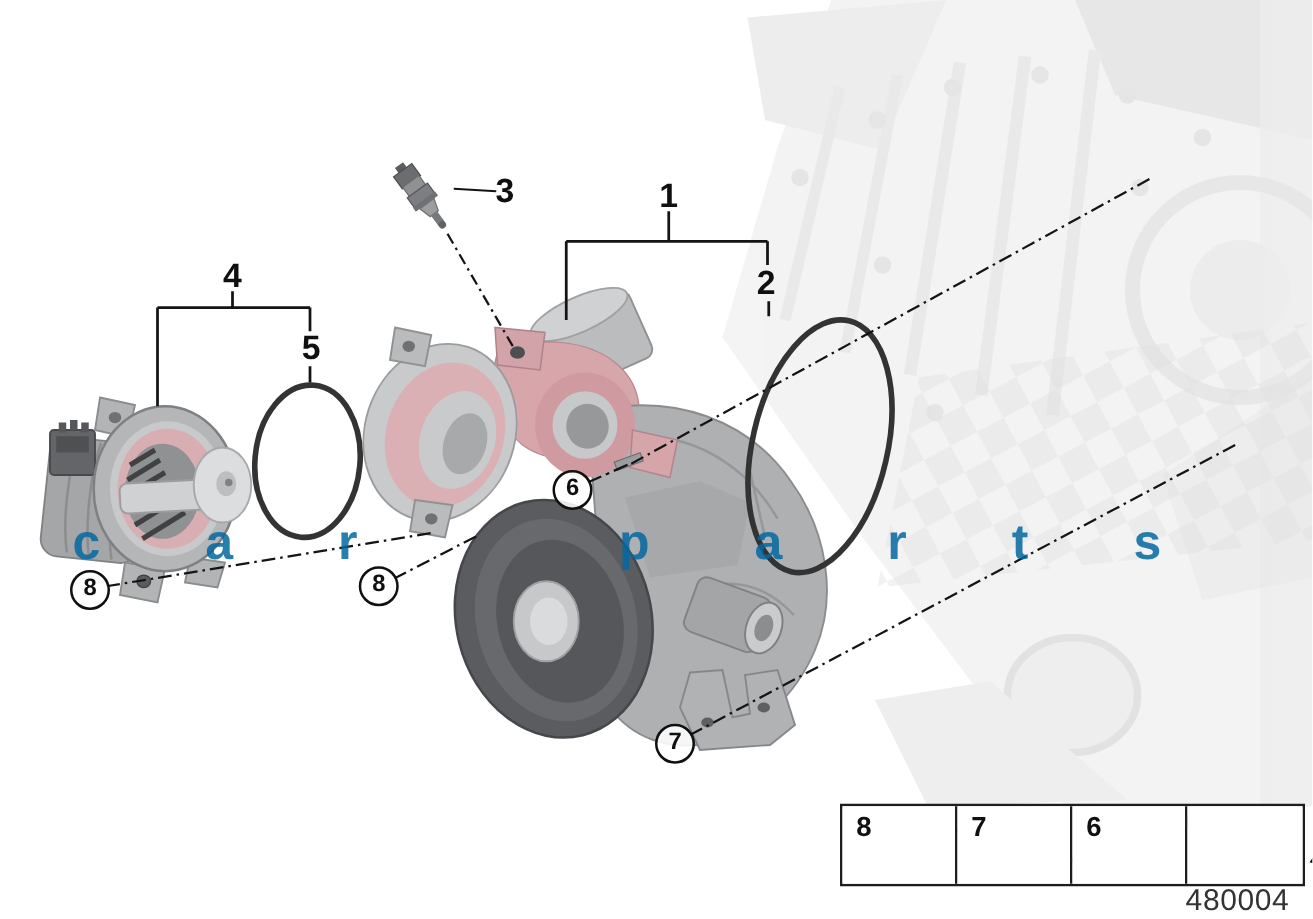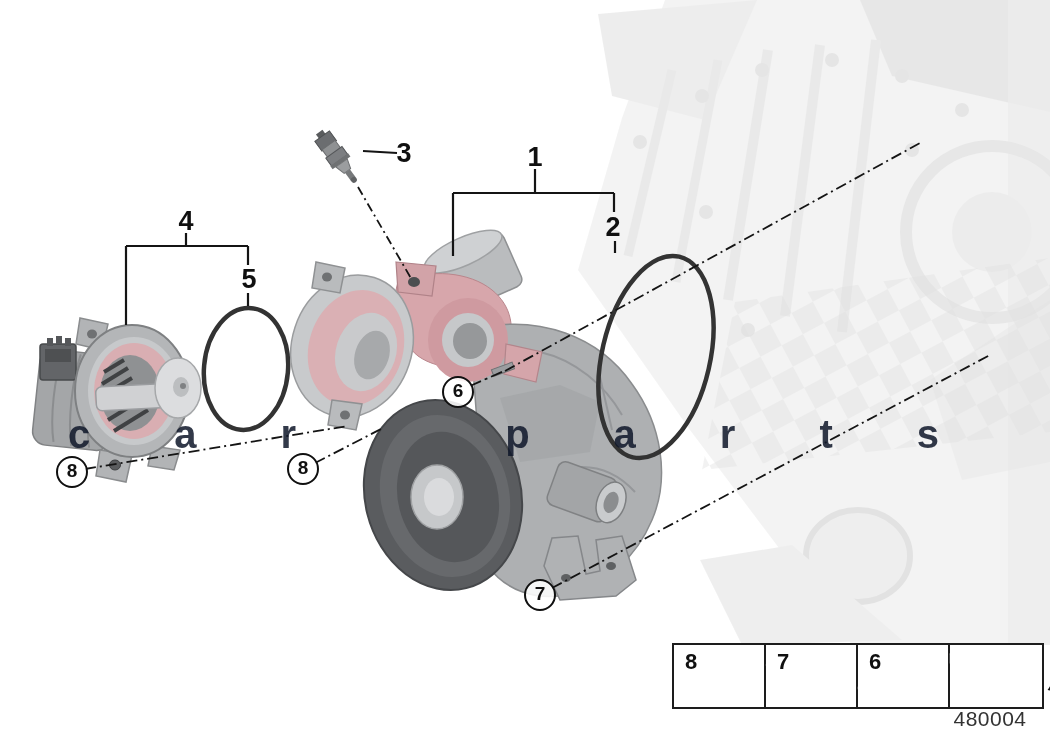--- a/index.html
+++ b/index.html
@@ -18,8 +18,8 @@
   .wm-brand{position:absolute;left:62px;top:236px;font-family:"DejaVu Serif",serif;
     font-weight:bold;font-size:164px;line-height:1;letter-spacing:-5px;color:#c2232a;
     opacity:.32;mix-blend-mode:multiply;z-index:30;pointer-events:none;white-space:nowrap;}
-  .wm-tag{position:absolute;left:68px;top:412px;font-family:"Liberation Sans",sans-serif;
-    font-weight:bold;font-size:40px;color:#0f172a;opacity:.85;letter-spacing:84px;
+  .wm-tag{position:absolute;left:58px;top:412px;font-family:"Liberation Sans",sans-serif;
+    font-weight:bold;font-size:40px;color:#0369a1;opacity:.85;letter-spacing:84px;
     word-spacing:30px;z-index:31;pointer-events:none;white-space:nowrap;}
   
   .legend{position:absolute;left:672px;top:643px;display:flex;border:2px solid #1d1d1d;

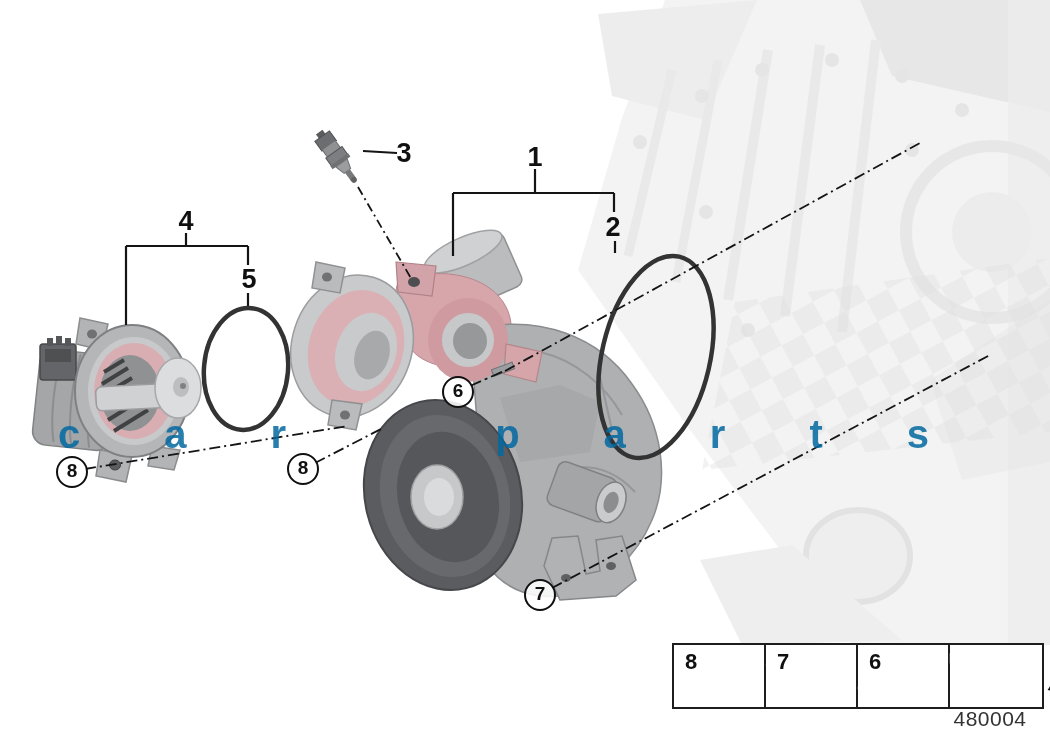--- a/index.html
+++ b/index.html
@@ -30,7 +30,7 @@
   .legend-icon{position:absolute;right:8px;top:3px;}
   .legend-cell.arrow .legend-icon{right:0;top:0;}
   .diagram-code{position:absolute;left:940px;top:707px;width:100px;text-align:center;
-    font-size:21px;color:#333;letter-spacing:.5px;z-index:45;}
+    font-size:24px;color:#333;letter-spacing:.5px;z-index:45;}
 </style>
 </head>
 <body>

